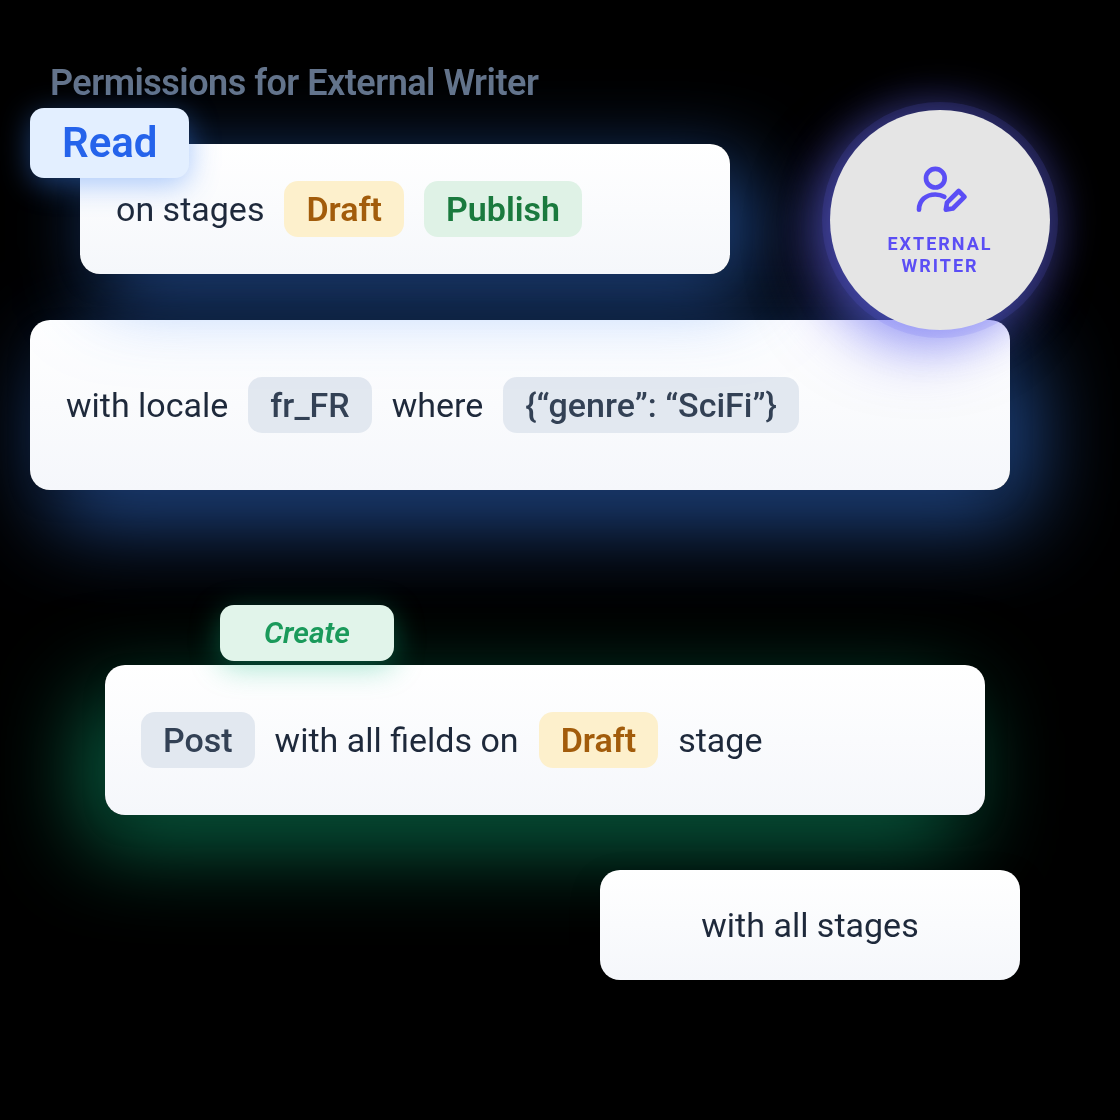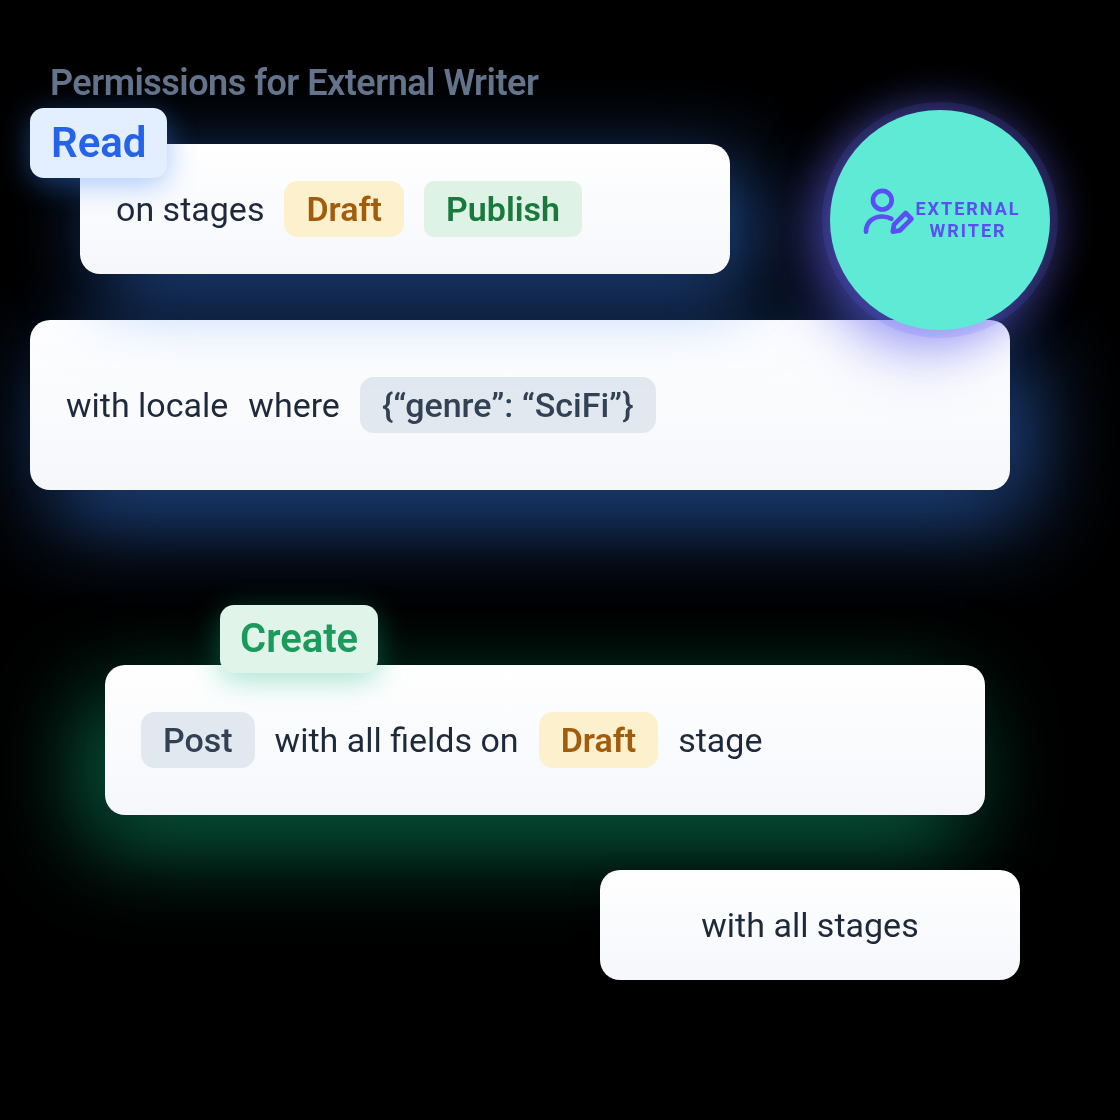--- a/index.html
+++ b/index.html
@@ -71,7 +71,7 @@
     line-height:1.2;
     white-space:nowrap;
   }
-  .chip-blue  { background:#e3efff; color:#2563eb; font-weight:600; font-size:42px; padding:10px 21px;}
+  .chip-blue  { background:#e3efff; color:#2563eb; font-weight:600; font-size:42px; padding:10px 32px;}
   .chip-green { background:#e1f4ea; color:#1a9a5b; font-weight:600; font-size:40px; padding:10px 20px;}
   .tag-draft  { background:#fdf0cc; color:#a25c0b; font-weight:600;}
   .tag-publish{ background:#dff2e6; color:#1a7a3e; font-weight:600;border-radius:10px;}

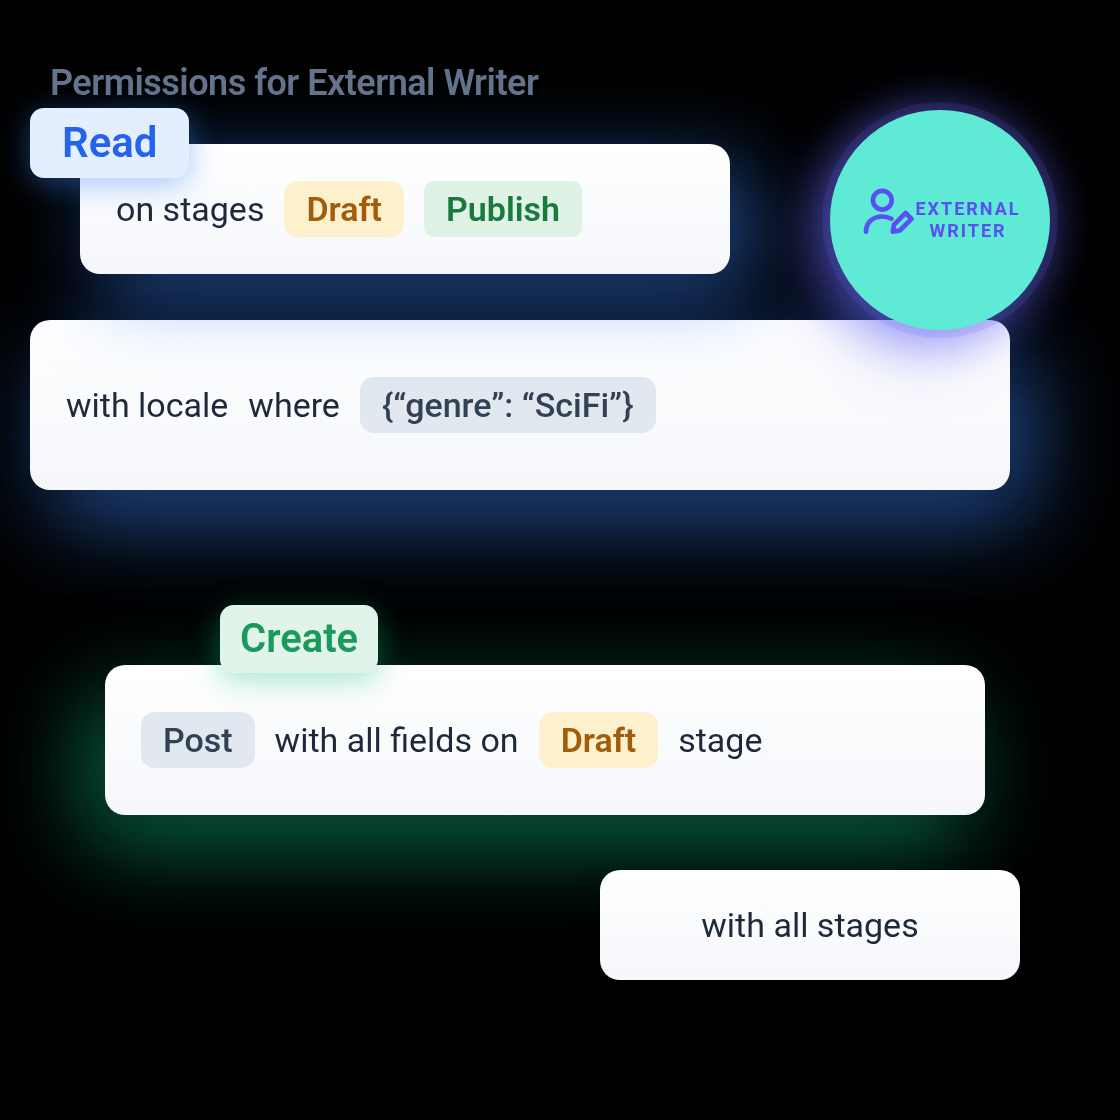--- a/index.html
+++ b/index.html
@@ -74,7 +74,7 @@
   .chip-blue  { background:#e3efff; color:#2563eb; font-weight:600; font-size:42px; padding:10px 32px;}
   .chip-green { background:#e1f4ea; color:#1a9a5b; font-weight:600; font-size:40px; padding:10px 20px;}
   .tag-draft  { background:#fdf0cc; color:#a25c0b; font-weight:600;}
-  .tag-publish{ background:#dff2e6; color:#1a7a3e; font-weight:600;border-radius:10px;}
+  .tag-publish{ background:#dff2e6; color:#1a7a3e; font-weight:600;}
   .tag-grey   { background:#e2e8f0; color:#334155;}
   .txt { color:#1e293b; }
   

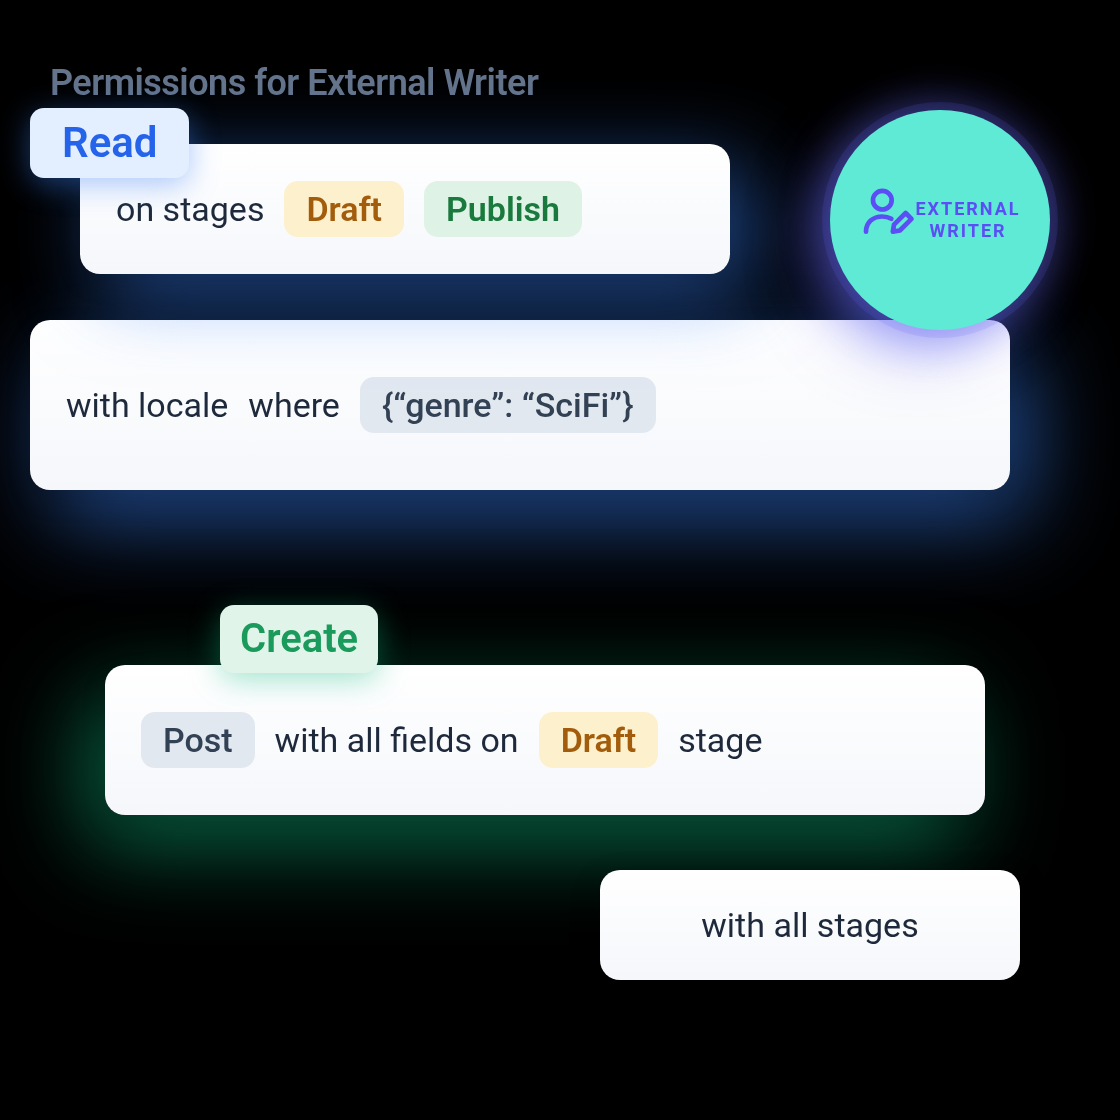--- a/index.html
+++ b/index.html
@@ -30,9 +30,9 @@
     width: 220px;
     height: 220px;
     border-radius: 50%;
-    background: #5eead4;
+    background: #e5e5e5;
     display:flex;
-    flex-direction:row;
+    flex-direction:column;
     align-items:center;
     justify-content:center;
     box-shadow:

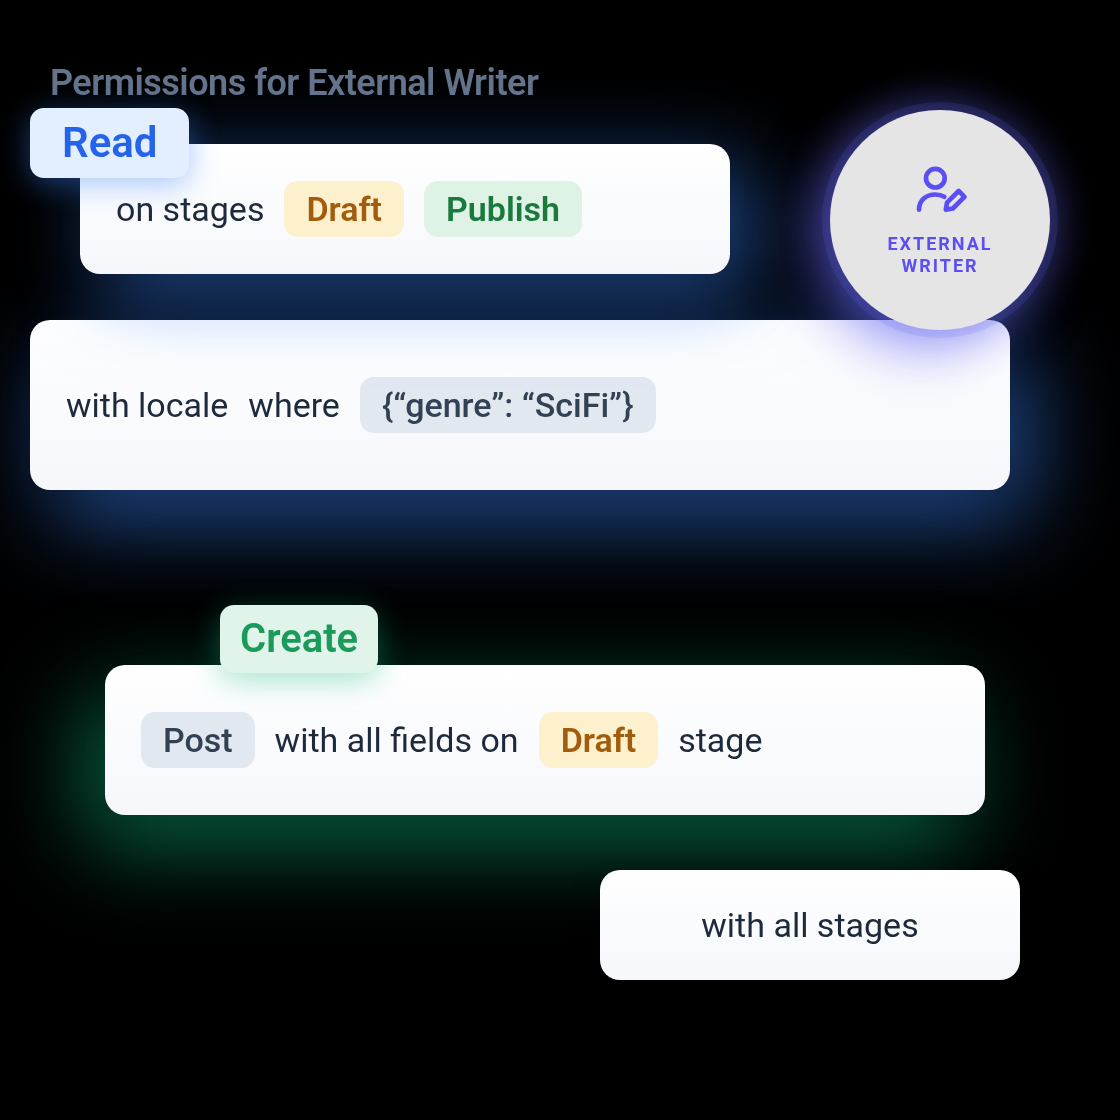--- a/index.html
+++ b/index.html
@@ -154,6 +154,7 @@
 
 <div class="card card-read2">
   <span class="txt">with locale</span>
+  <span class="chip tag-grey">fr_FR</span>
   <span class="txt">where</span>
   <span class="chip tag-grey">{“genre”: “SciFi”}</span>
 </div>

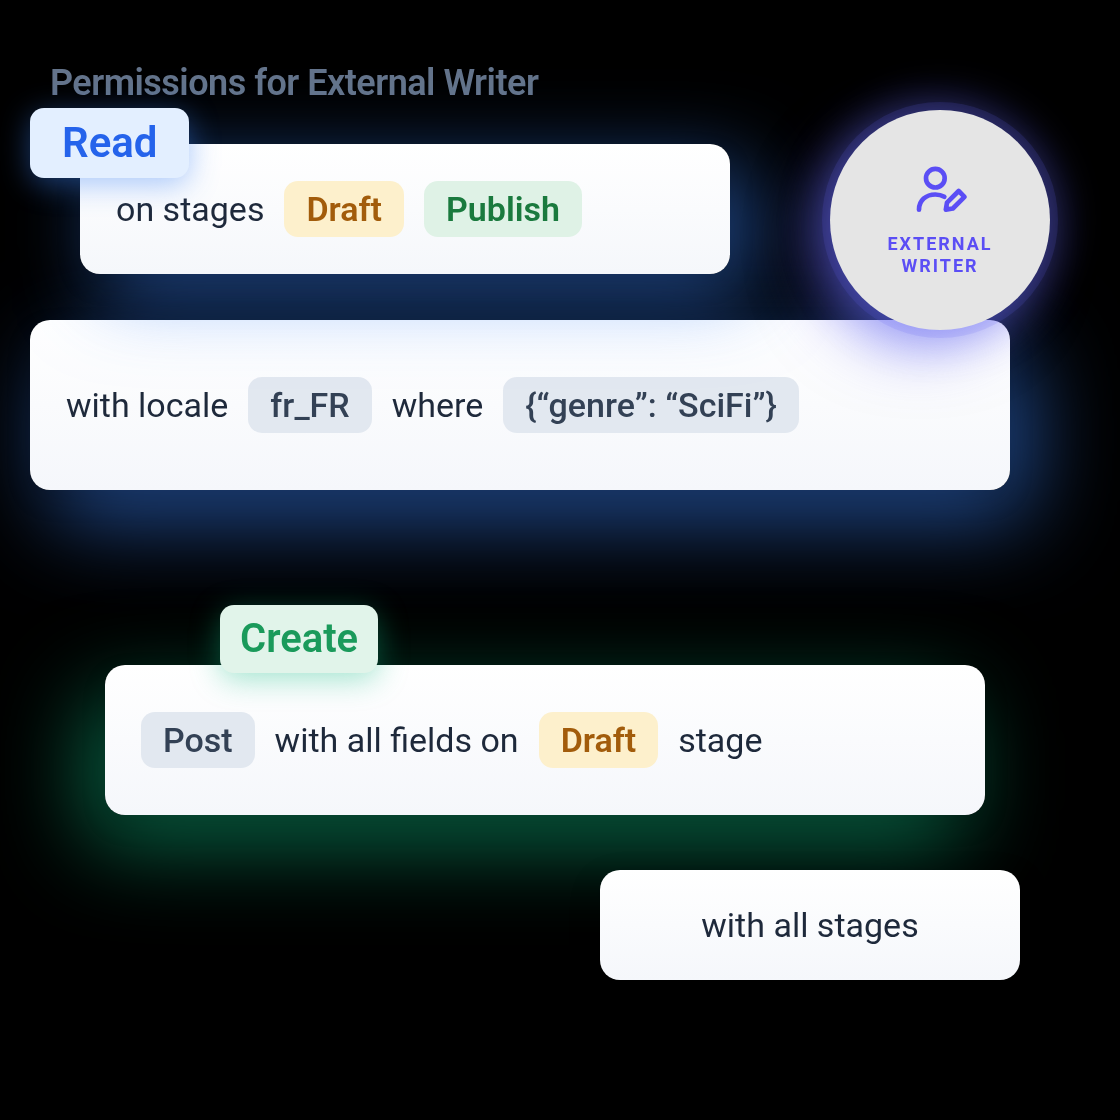--- a/index.html
+++ b/index.html
@@ -72,7 +72,7 @@
     white-space:nowrap;
   }
   .chip-blue  { background:#e3efff; color:#2563eb; font-weight:600; font-size:42px; padding:10px 32px;}
-  .chip-green { background:#e1f4ea; color:#1a9a5b; font-weight:600; font-size:40px; padding:10px 20px;}
+  .chip-green { background:#e1f4ea; color:#1a9a5b; font-weight:600; font-size:30px; padding:10px 44px;font-style:italic;}
   .tag-draft  { background:#fdf0cc; color:#a25c0b; font-weight:600;}
   .tag-publish{ background:#dff2e6; color:#1a7a3e; font-weight:600;}
   .tag-grey   { background:#e2e8f0; color:#334155;}

